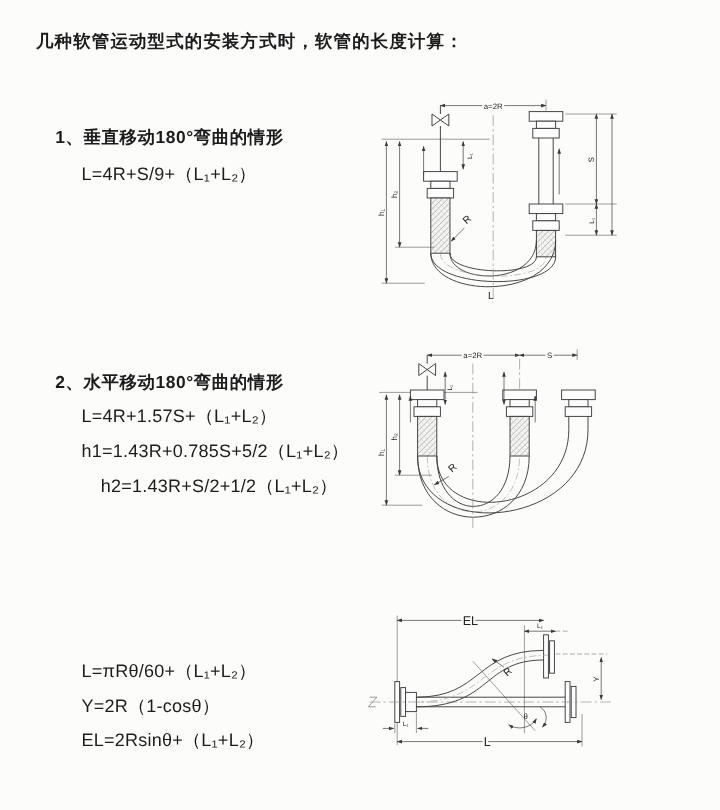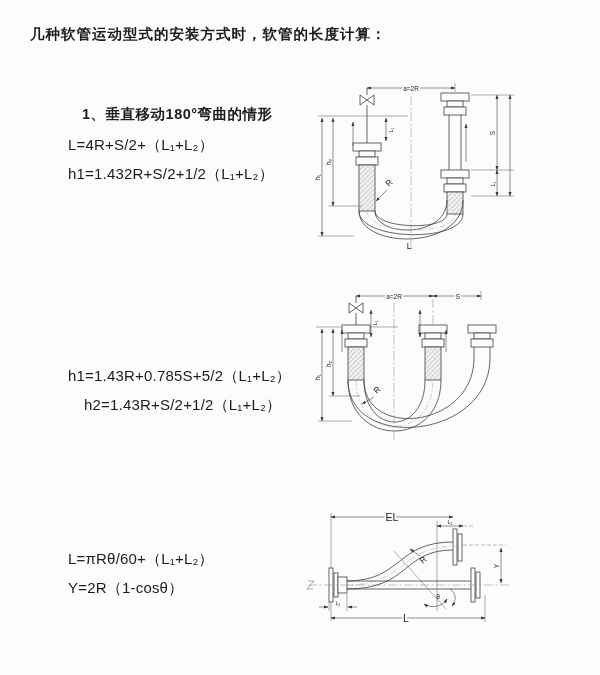--- a/index.html
+++ b/index.html
@@ -7,7 +7,7 @@
        font-family:"Liberation Sans","DejaVu Sans",sans-serif;color:#1c1c1c;}
   #doc{position:absolute;inset:0;padding-left:28px;}
   .title{position:absolute;left:30px;top:25px;font-size:14.5px;font-weight:600;letter-spacing:1px;}
-  .heading{position:absolute;font-size:14.5px;font-weight:600;letter-spacing:0.5px;white-space:nowrap;margin-left:36px;}
+  .heading{position:absolute;font-size:14.5px;font-weight:600;letter-spacing:0.5px;white-space:nowrap;}
   .formula{position:absolute;font-size:15px;font-weight:500;white-space:nowrap;letter-spacing:0.2px;}
   svg{position:absolute;overflow:visible;}
   svg text{font-family:"Liberation Sans","DejaVu Sans",sans-serif;fill:#222;}

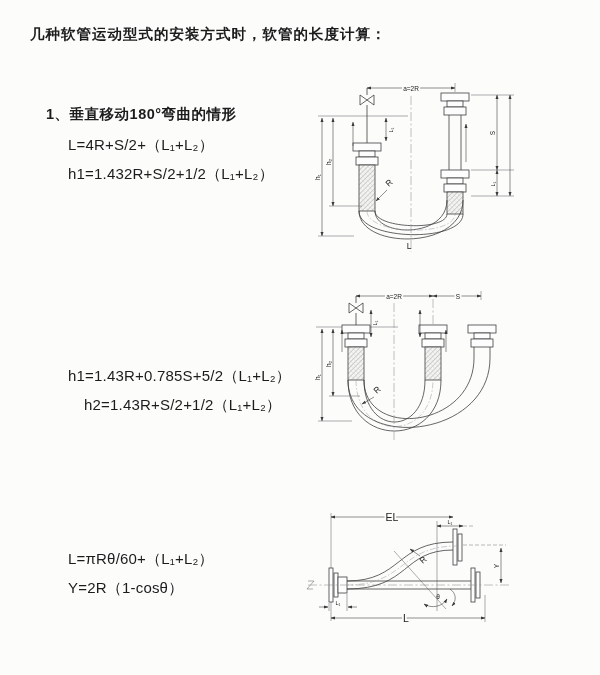--- a/index.html
+++ b/index.html
@@ -32,7 +32,7 @@
   <div class="title">几种软管运动型式的安装方式时，软管的长度计算：</div>
 
   <div class="heading" style="left:46px;top:105px">1、垂直移动180°弯曲的情形</div>
-  <div class="formula" style="left:68px;top:136px">L=4R+S/2+（L₁+L₂）</div>
+  <div class="formula" style="left:68px;top:136px">L=4R+S/9+（L₁+L₂）</div>
   <div class="formula" style="left:68px;top:165px">h1=1.432R+S/2+1/2（L₁+L₂）</div>
 
   <div class="formula" style="left:68px;top:367px">h1=1.43R+0.785S+5/2（L₁+L₂）</div>

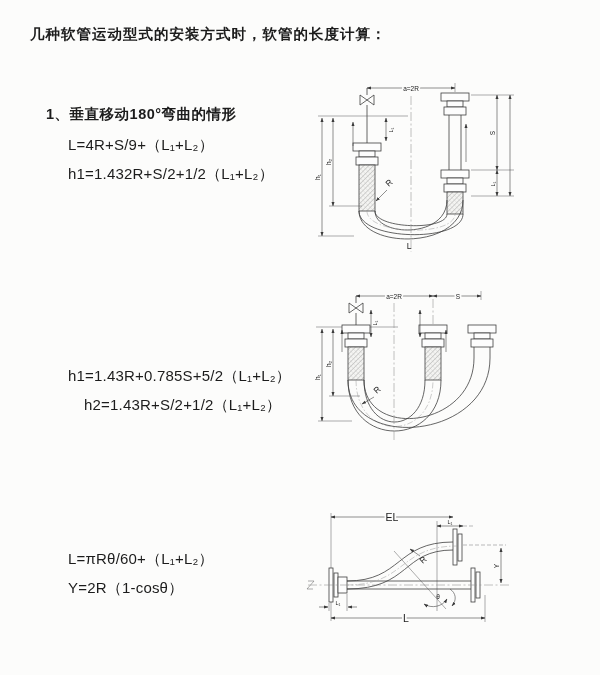--- a/index.html
+++ b/index.html
@@ -33,7 +33,6 @@
 
   <div class="heading" style="left:46px;top:105px">1、垂直移动180°弯曲的情形</div>
   <div class="formula" style="left:68px;top:136px">L=4R+S/9+（L₁+L₂）</div>
-  <div class="formula" style="left:68px;top:165px">h1=1.432R+S/2+1/2（L₁+L₂）</div>
 
   <div class="formula" style="left:68px;top:367px">h1=1.43R+0.785S+5/2（L₁+L₂）</div>
   <div class="formula" style="left:84px;top:396px">h2=1.43R+S/2+1/2（L₁+L₂）</div>

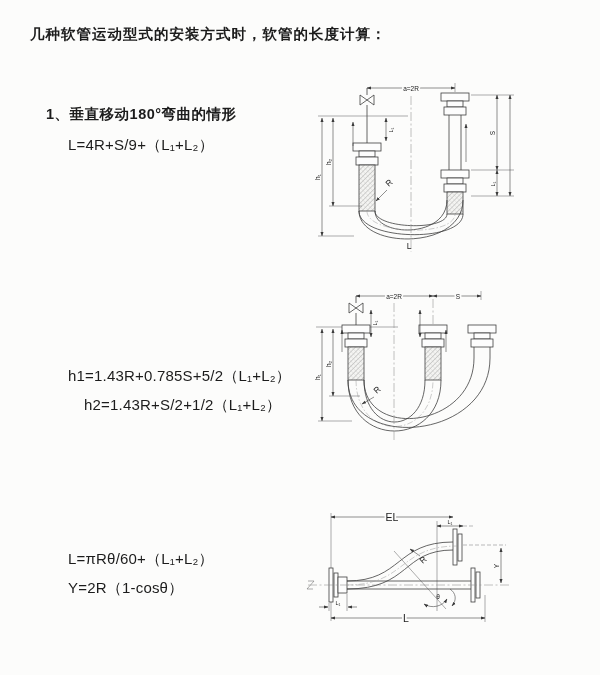--- a/index.html
+++ b/index.html
@@ -34,6 +34,7 @@
   <div class="heading" style="left:46px;top:105px">1、垂直移动180°弯曲的情形</div>
   <div class="formula" style="left:68px;top:136px">L=4R+S/9+（L₁+L₂）</div>
 
+  <div class="heading" style="left:46px;top:309px">2、水平移动180°弯曲的情形</div>
   <div class="formula" style="left:68px;top:367px">h1=1.43R+0.785S+5/2（L₁+L₂）</div>
   <div class="formula" style="left:84px;top:396px">h2=1.43R+S/2+1/2（L₁+L₂）</div>
 

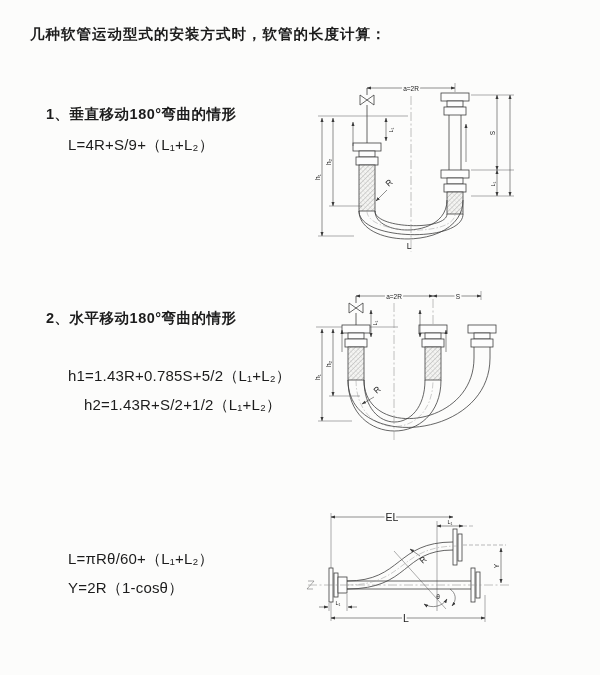--- a/index.html
+++ b/index.html
@@ -35,6 +35,7 @@
   <div class="formula" style="left:68px;top:136px">L=4R+S/9+（L₁+L₂）</div>
 
   <div class="heading" style="left:46px;top:309px">2、水平移动180°弯曲的情形</div>
+  <div class="formula" style="left:68px;top:338px">L=4R+1.57S+（L₁+L₂）</div>
   <div class="formula" style="left:68px;top:367px">h1=1.43R+0.785S+5/2（L₁+L₂）</div>
   <div class="formula" style="left:84px;top:396px">h2=1.43R+S/2+1/2（L₁+L₂）</div>
 

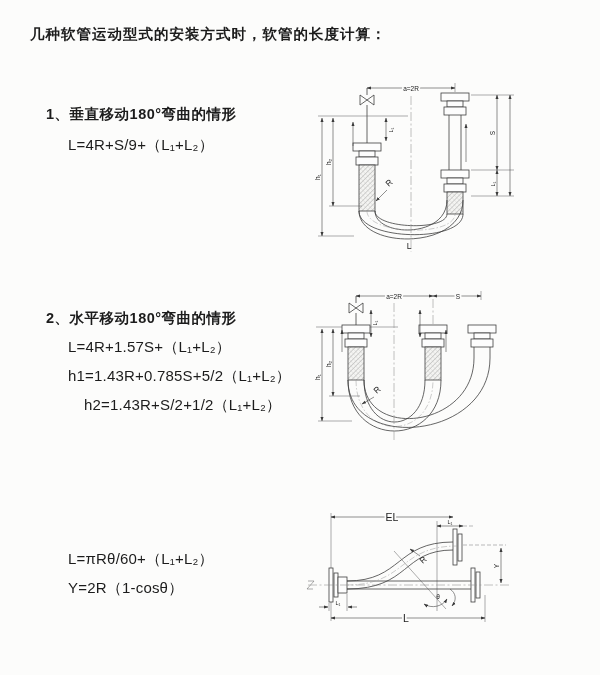--- a/index.html
+++ b/index.html
@@ -41,6 +41,7 @@
 
   <div class="formula" style="left:68px;top:550px">L=πRθ/60+（L₁+L₂）</div>
   <div class="formula" style="left:68px;top:579px">Y=2R（1-cosθ）</div>
+  <div class="formula" style="left:68px;top:608px">EL=2Rsinθ+（L₁+L₂）</div>
 
   <svg style="left:310px;top:70px" width="245" height="185" viewBox="310 70 245 185">
     <defs>

